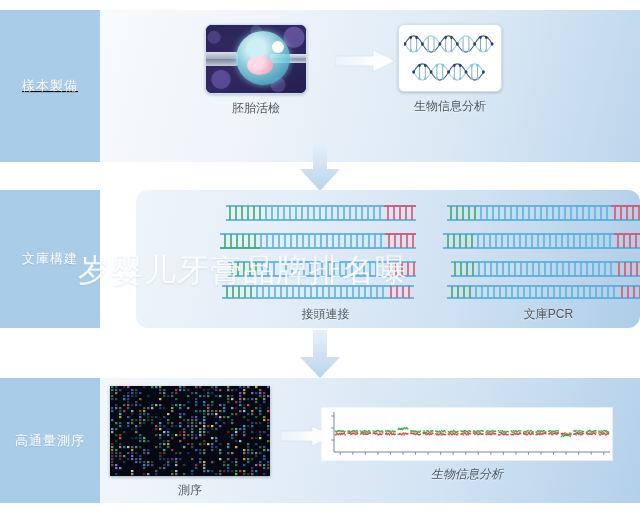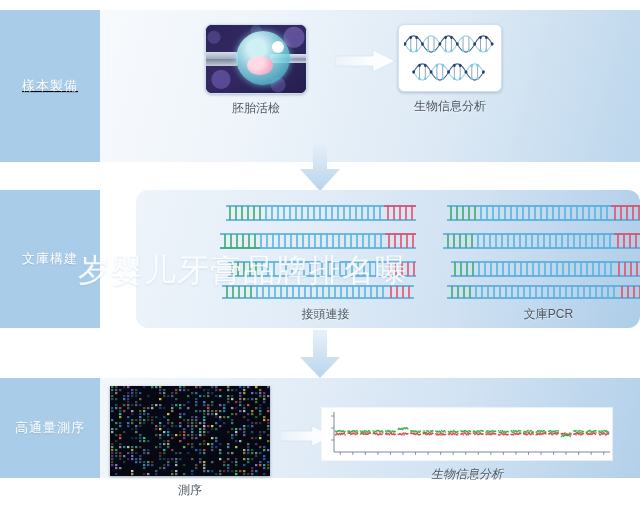--- a/index.html
+++ b/index.html
@@ -627,7 +627,7 @@
     <path d="M13,0 L27,0 L27,27 L40,27 L20,48 L0,27 L13,27 Z" fill="url(#argD2)"></path>
   </svg>
 
-  <div class="band band-3" style="top:378px;height:100px;">
+  <div class="band band-3" style="top:378px;height:125px;">
     <div class="band-label">高通量測序</div>
     <div class="band-body">
 

